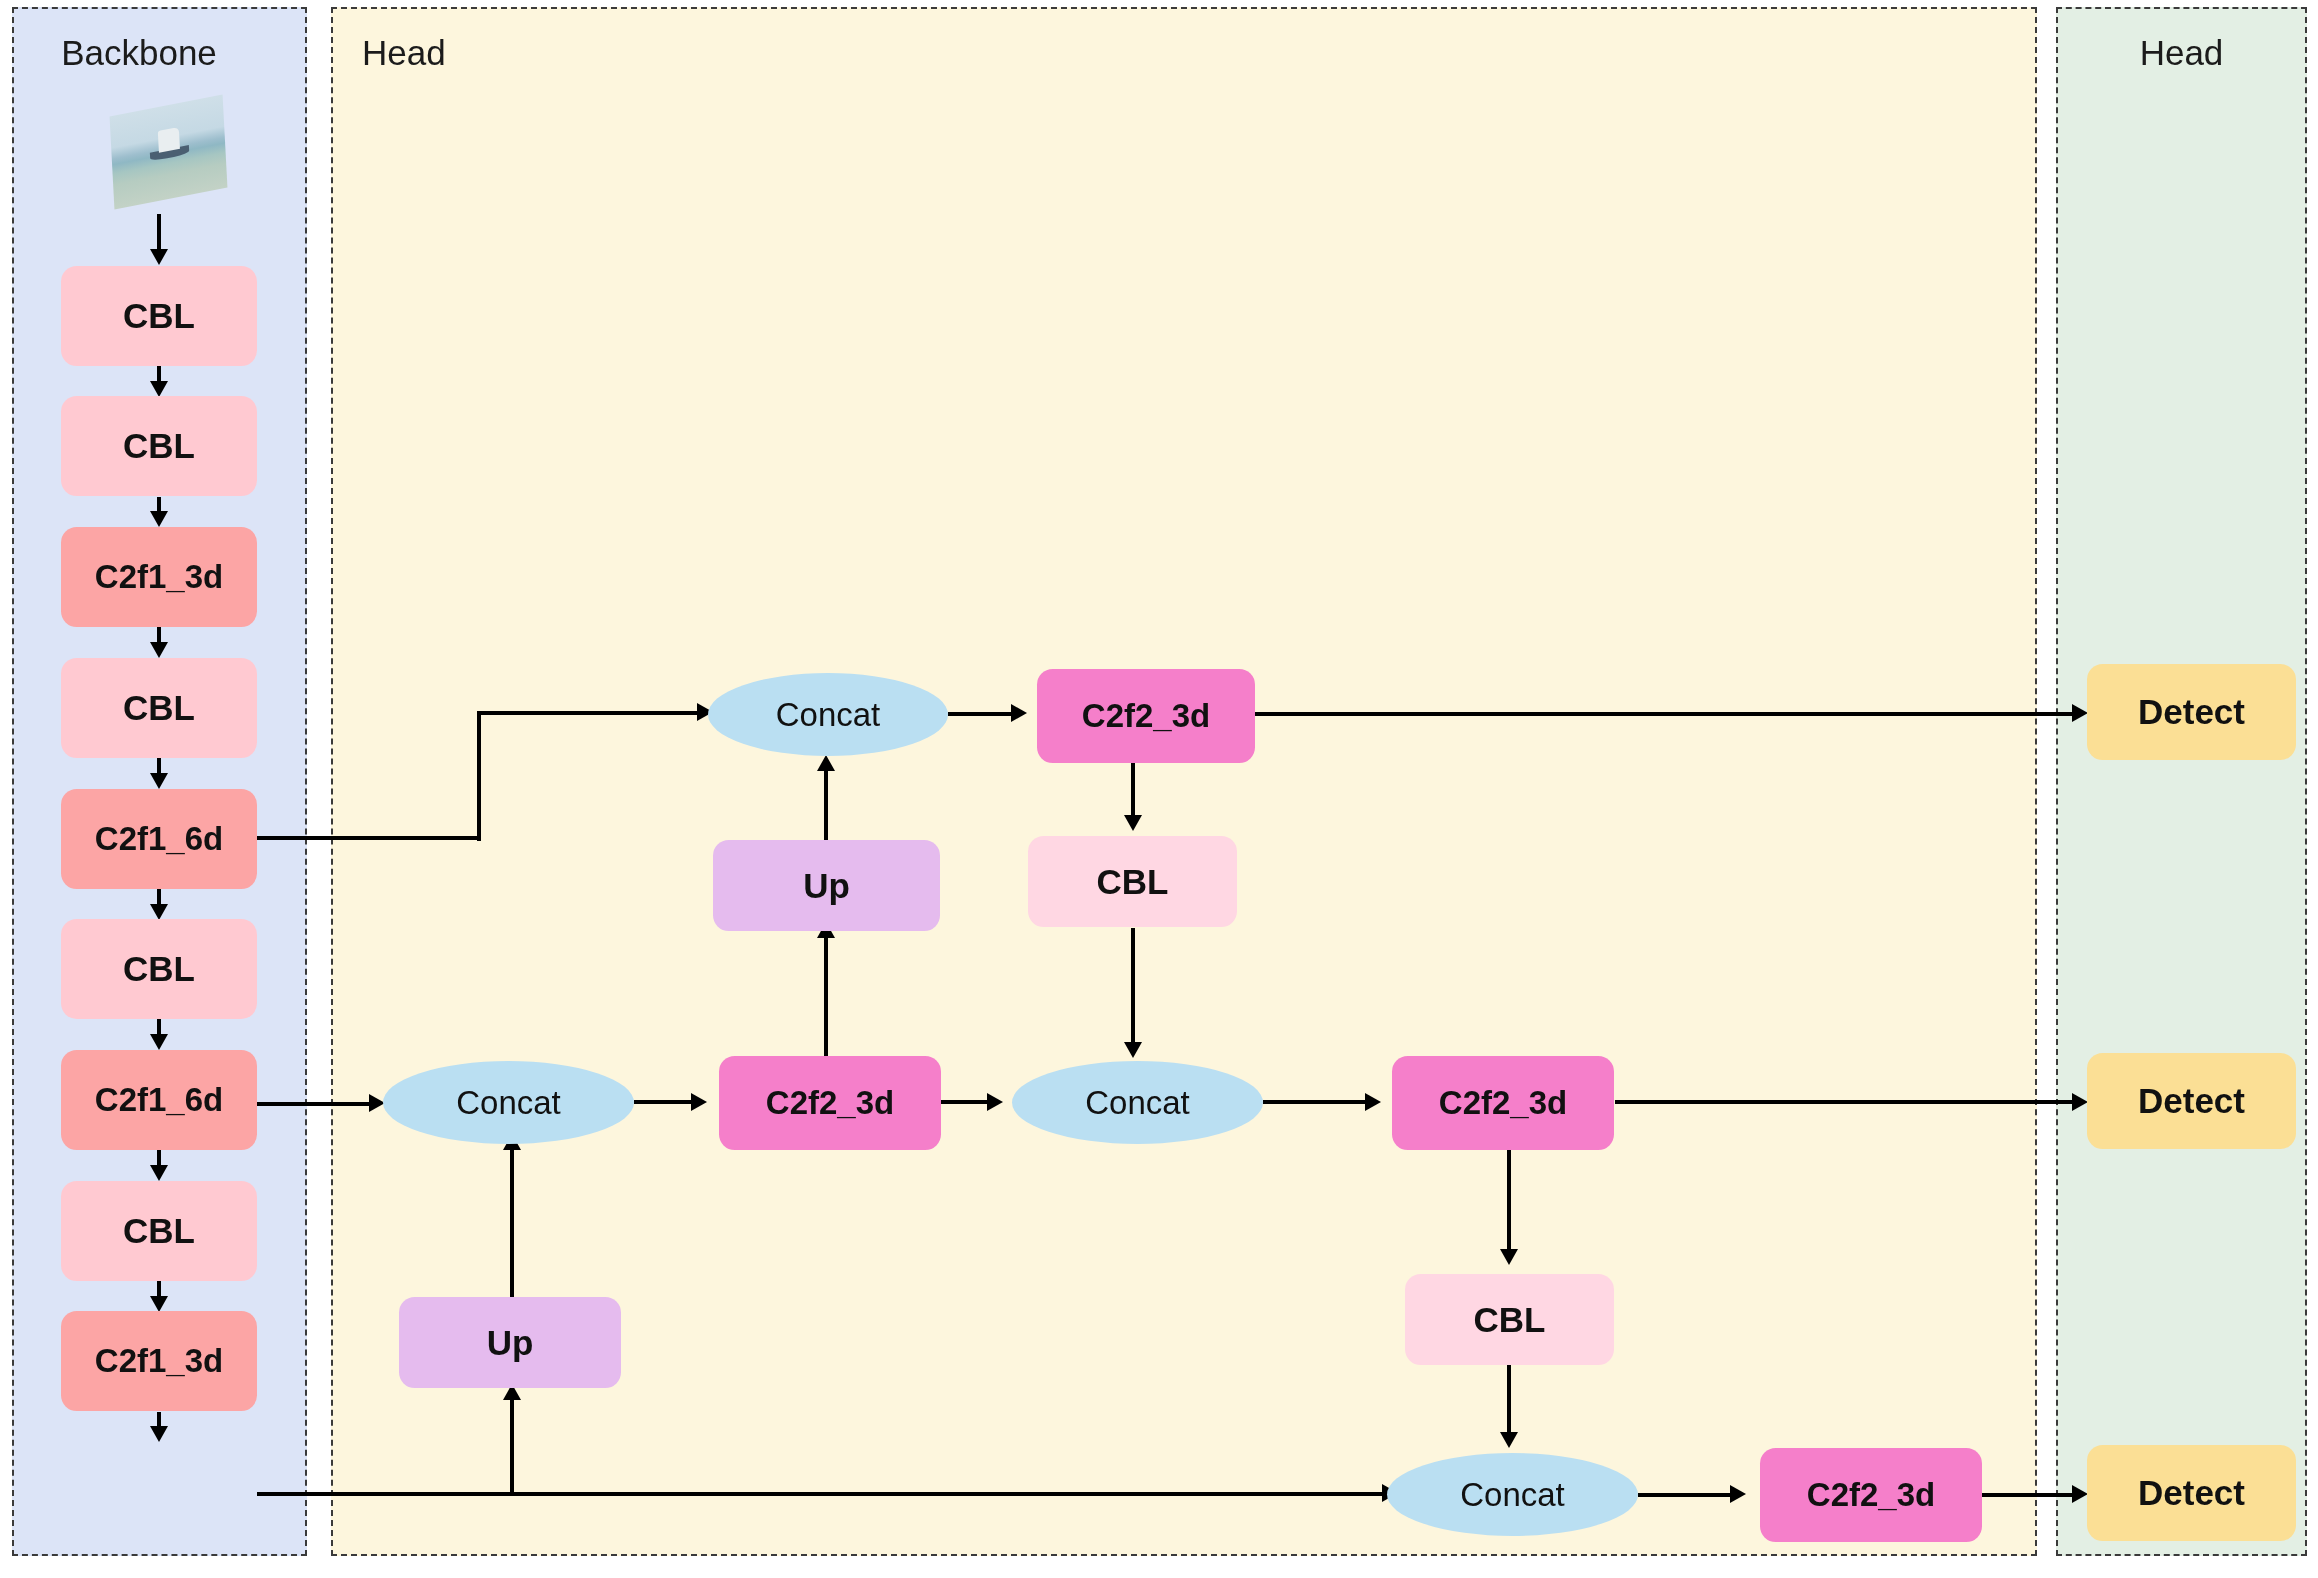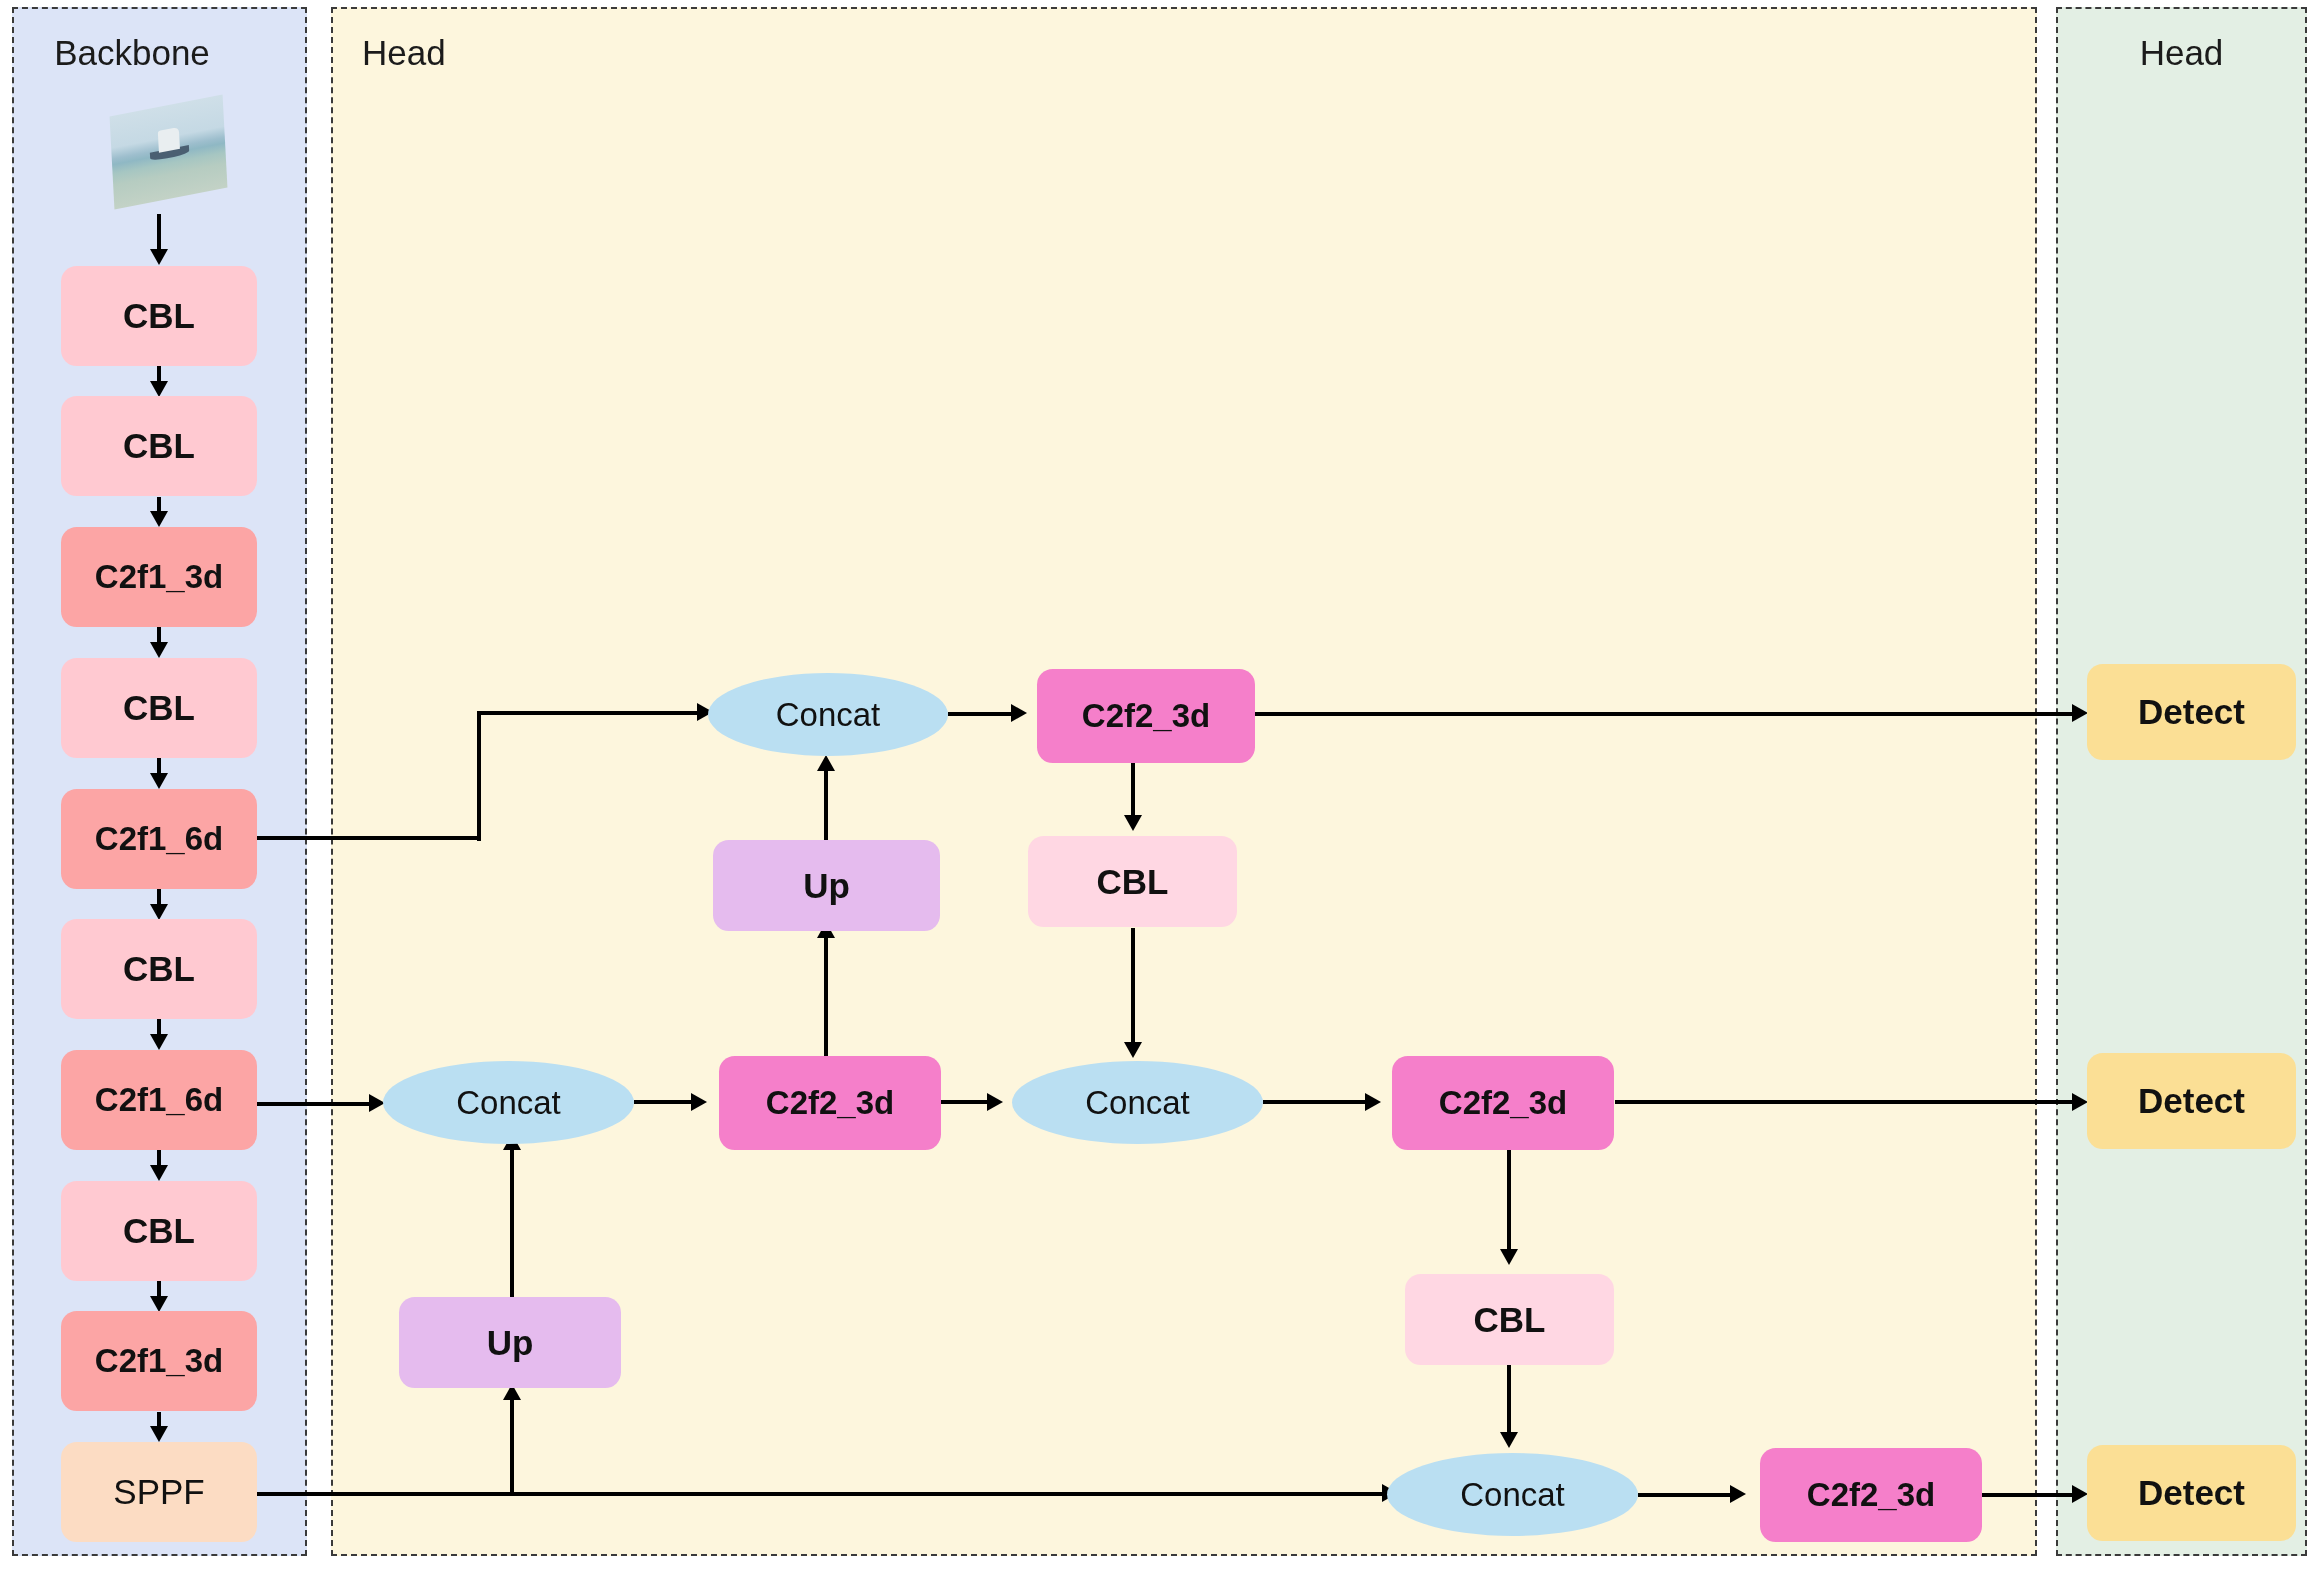--- a/index.html
+++ b/index.html
@@ -43,7 +43,7 @@
     font-family: "Liberation Sans", sans-serif;
     white-space: nowrap;
   }
-  #title-backbone { left: 12px;   top: 33px;  width: 240px; text-align: center; }
+  #title-backbone { left: 19px;   top: 33px;  width: 240px; text-align: center; }
   #title-neck     { left: 362px;  top: 33px;  text-align: left; }
   #title-head     { left: 2056px; top: 33px;  width: 251px; text-align: center; }
 

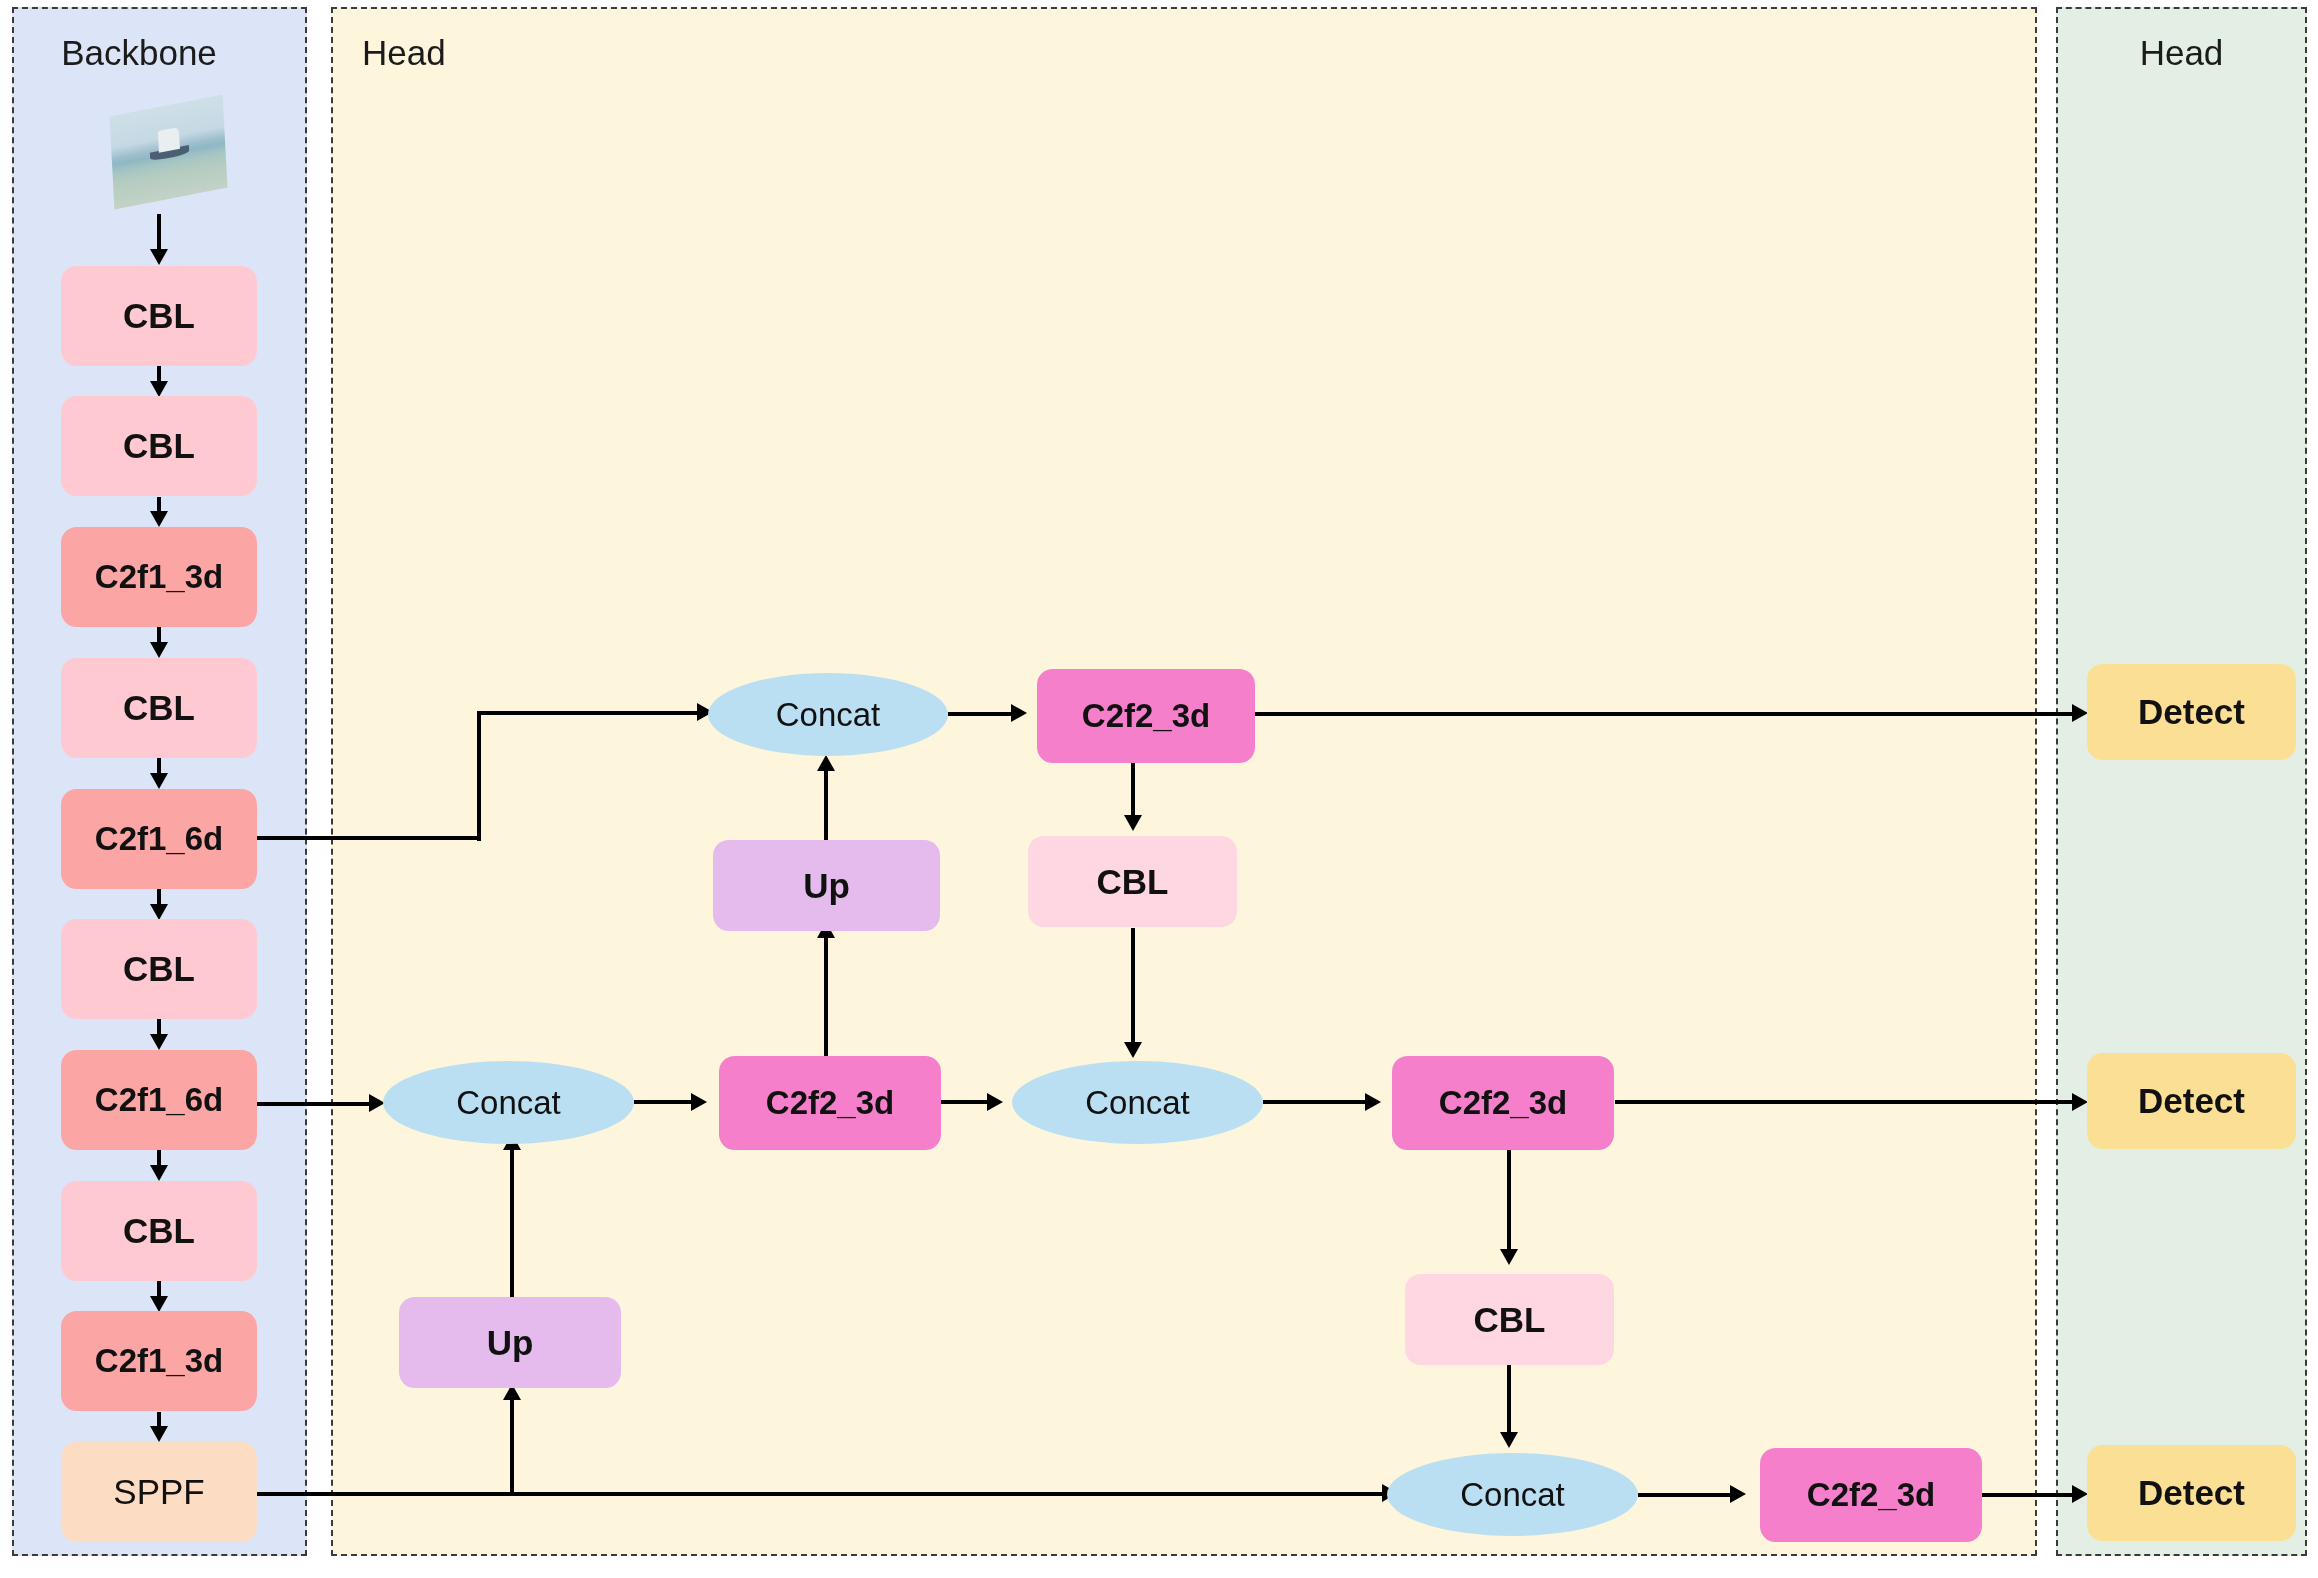--- a/index.html
+++ b/index.html
@@ -210,9 +210,6 @@
   <div class="node rbox c-c2f1" style="left:61px; top:1311px; width:196px; height:100px;">
     <span style="font-size:33px;">C2f1_3d</span>
   </div>
-  <div class="node rbox c-sppf" style="left:61px; top:1442px; width:196px; height:100px;">
-    <span style="font-size:35px;font-weight:normal;">SPPF</span>
-  </div>
 
   <div class="edge h-edge" style="left:257px; top:836px; width:222px;"></div>
   <div class="edge v-edge" style="left:477px; top:711px; height:130px;"></div>

